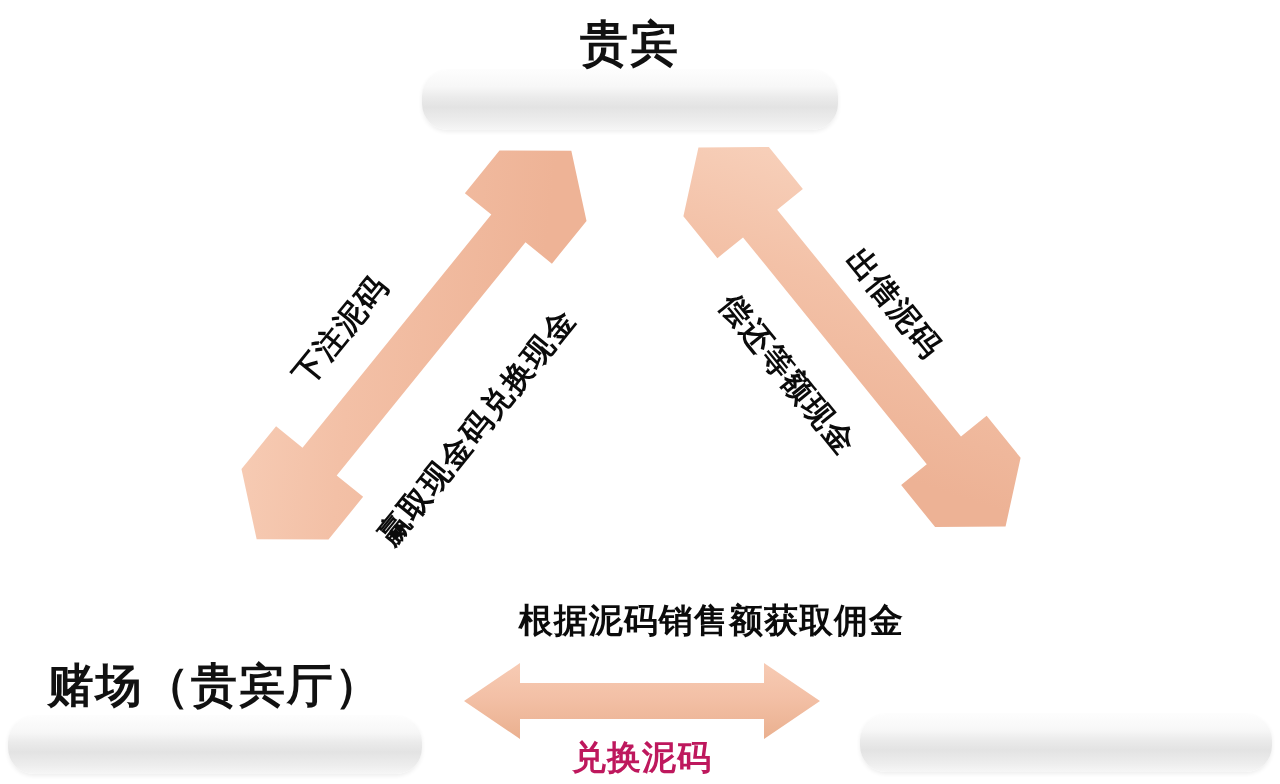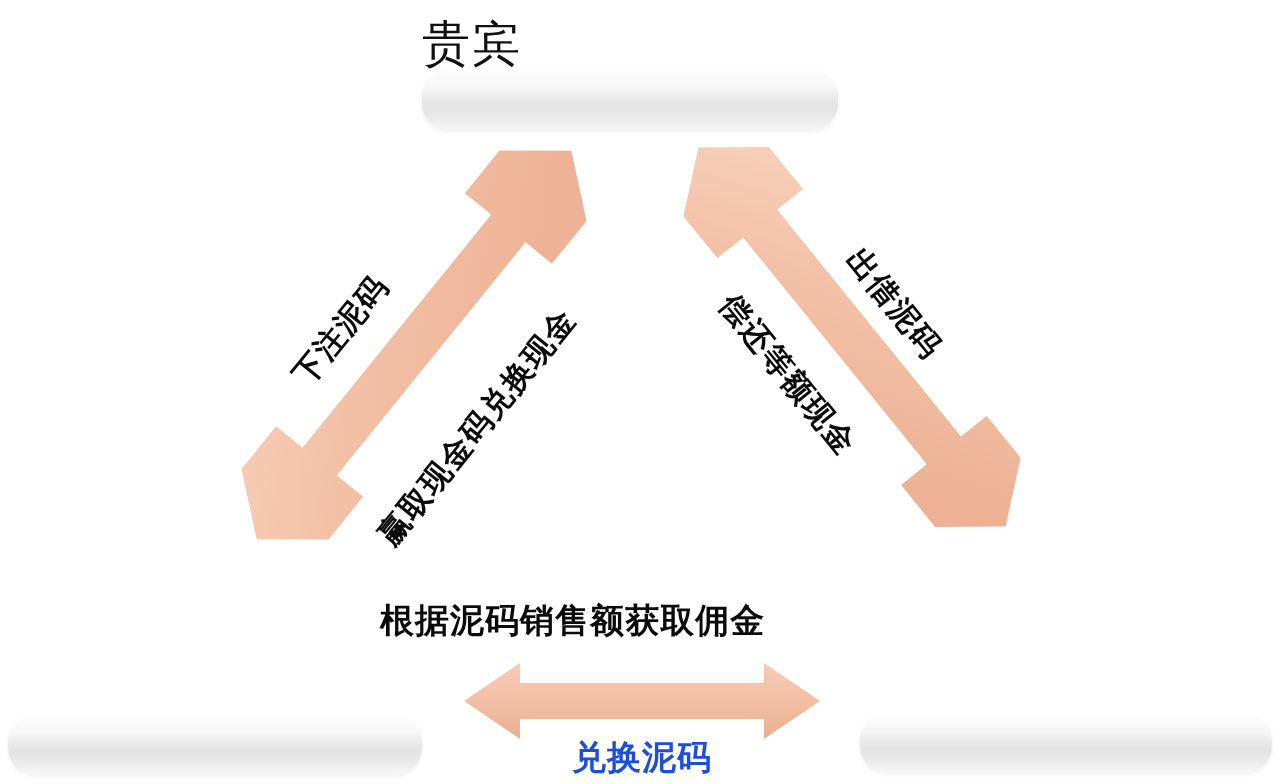--- a/index.html
+++ b/index.html
@@ -35,10 +35,10 @@
   .node-label {
     position: absolute;
     color: #111111;
-    font-weight: 400;
+    font-weight: 700;
     white-space: nowrap;
     letter-spacing: 0.04em;
-    text-align: left;
+    text-align: center;
   }
 
   #node-top-plate   { left: 422px; top: 70px;  width: 416px; height: 60px; }

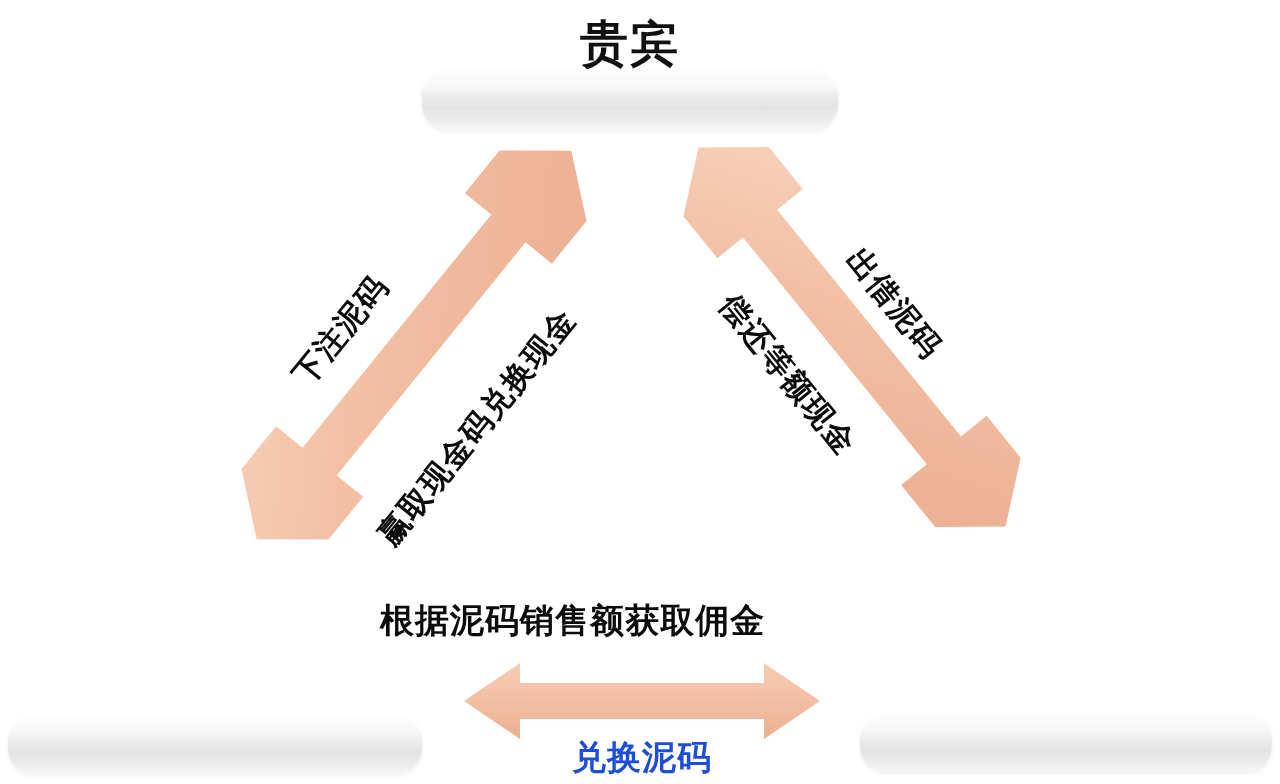--- a/index.html
+++ b/index.html
@@ -100,7 +100,7 @@
     position: absolute;
     left: 380px; top: 598px;
     width: 524px;
-    text-align: left;
+    text-align: right;
     font-size: 34px;
     font-weight: 700;
     color: #0b0b0b;

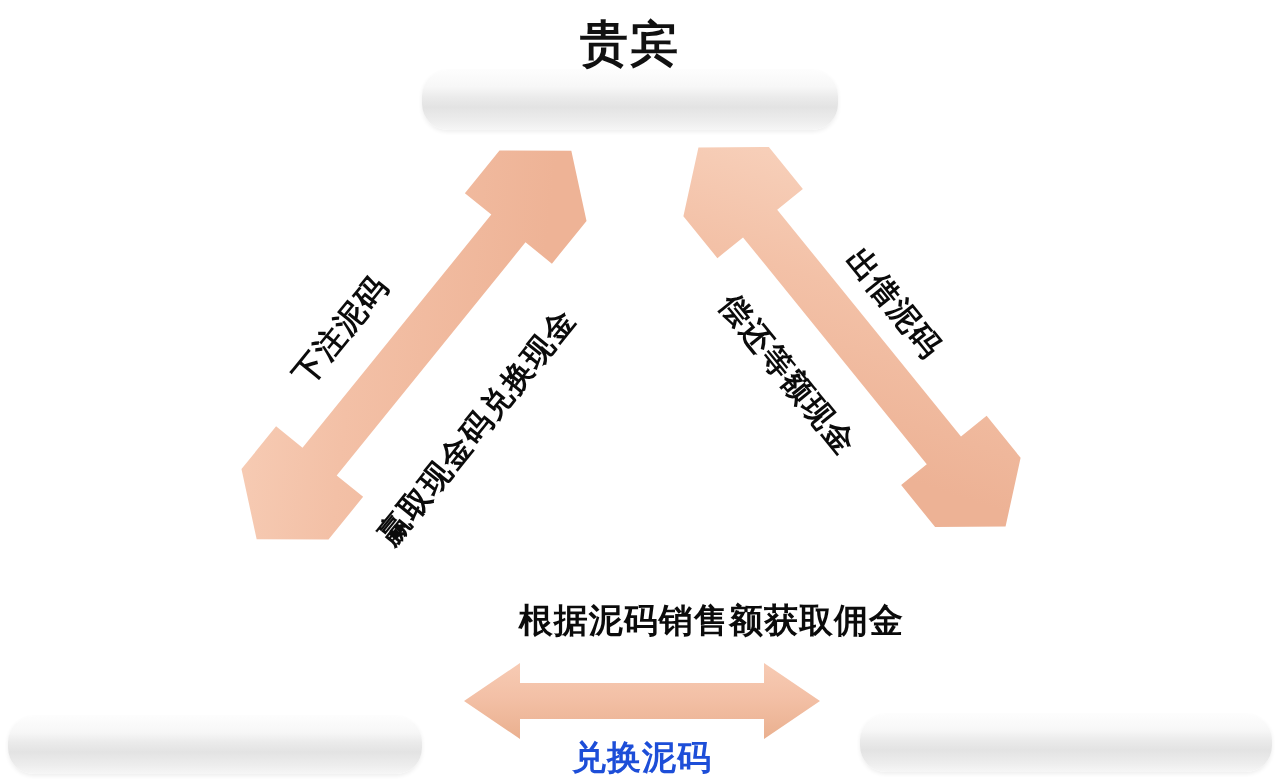--- a/index.html
+++ b/index.html
@@ -163,6 +163,7 @@
   <div id="node-top-label" class="node-label">贵宾</div>
 
   <div id="node-left-plate" class="node-plate"></div>
+  <div id="node-left-label" class="node-label">赌场（贵宾厅）</div>
 
   <div id="node-right-plate" class="node-plate"></div>
 

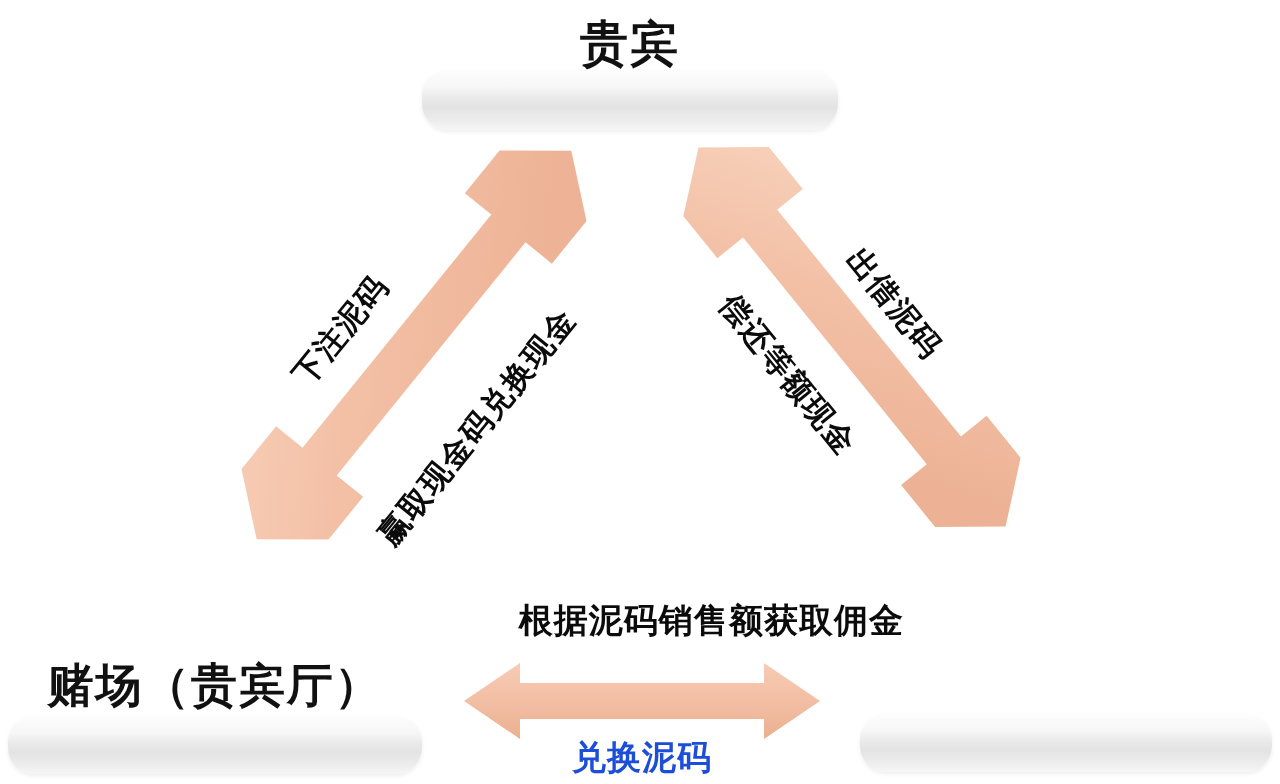--- a/index.html
+++ b/index.html
@@ -114,7 +114,7 @@
     text-align: center;
     font-size: 34px;
     font-weight: 700;
-    color: #1d4ed8;
+    color: #be185d;
     letter-spacing: 0.03em;
     white-space: nowrap;
   }

